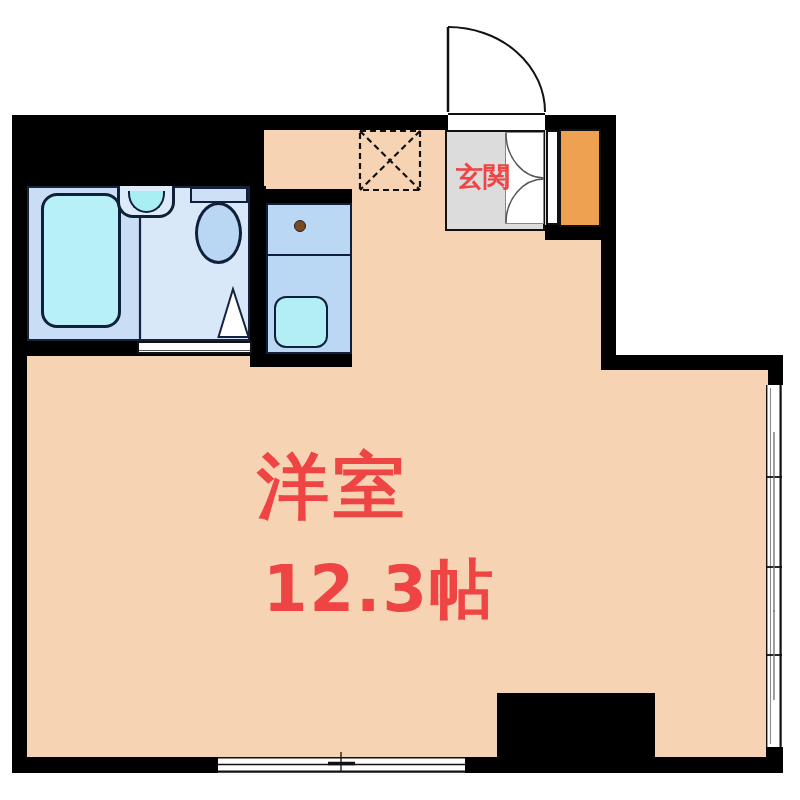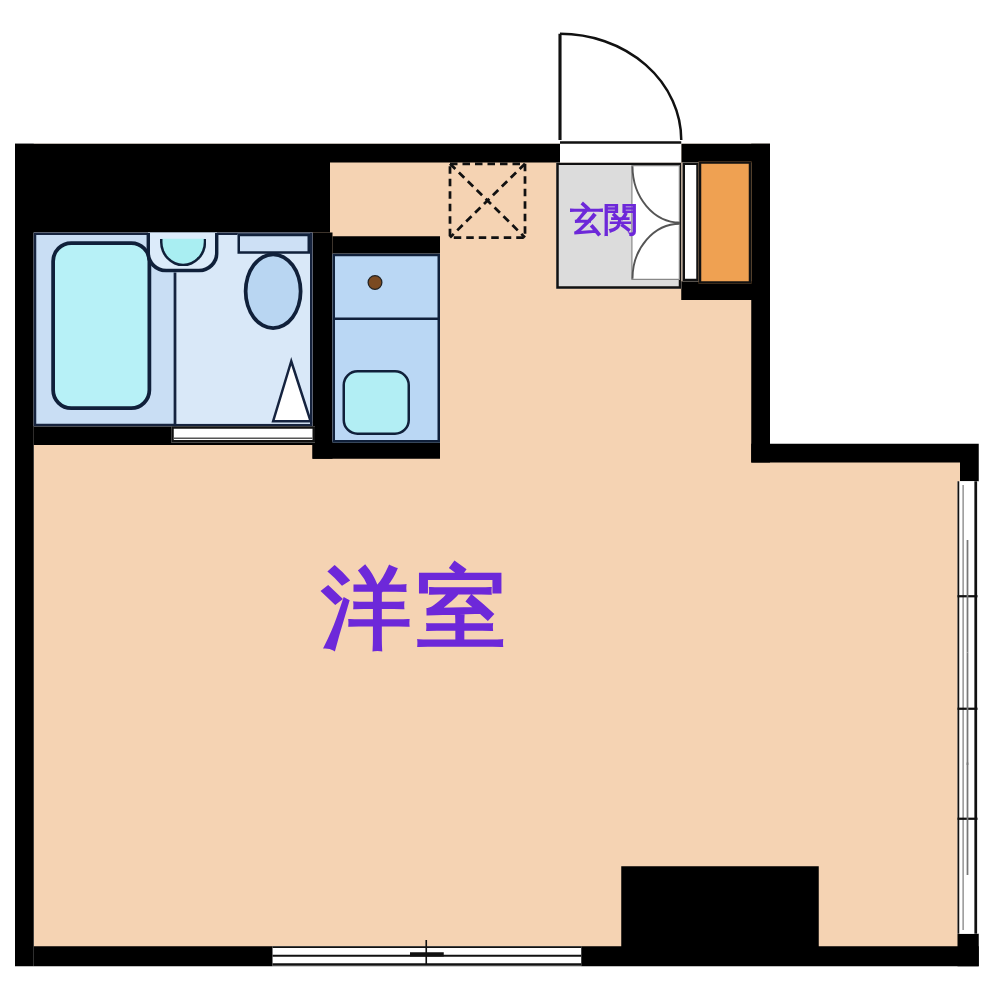--- a/index.html
+++ b/index.html
@@ -8,7 +8,7 @@
   .abs{position:absolute;box-sizing:border-box;}
   .wall{background:#000;}
   .floor{background:#f5d3b3;}
-  .label{color:#6d28d9;font-weight:900;}
+  .label{color:#ef4444;font-weight:900;}
   svg.overlay{position:absolute;left:0;top:0;pointer-events:none;}
 </style>
 </head>

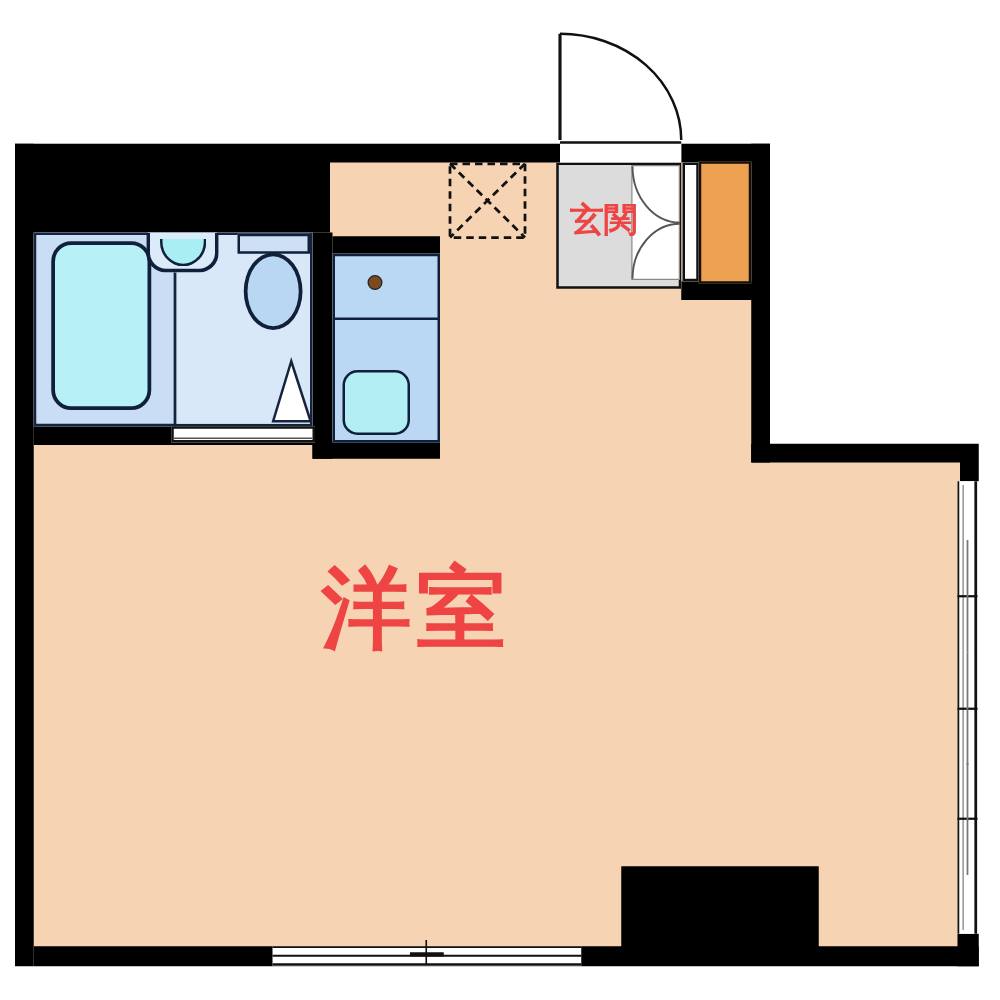--- a/index.html
+++ b/index.html
@@ -103,6 +103,7 @@
 
   <div class="abs" style="left:257px;top:448px;">
     <div class="label" style="font-size:72px;line-height:76px;letter-spacing:4px;">洋室</div>
+    <div class="label" style="font-size:64px;line-height:70px;letter-spacing:2px;margin-top:30px;padding-left:6px;">12.3帖</div>
   </div>
 
 </div>

